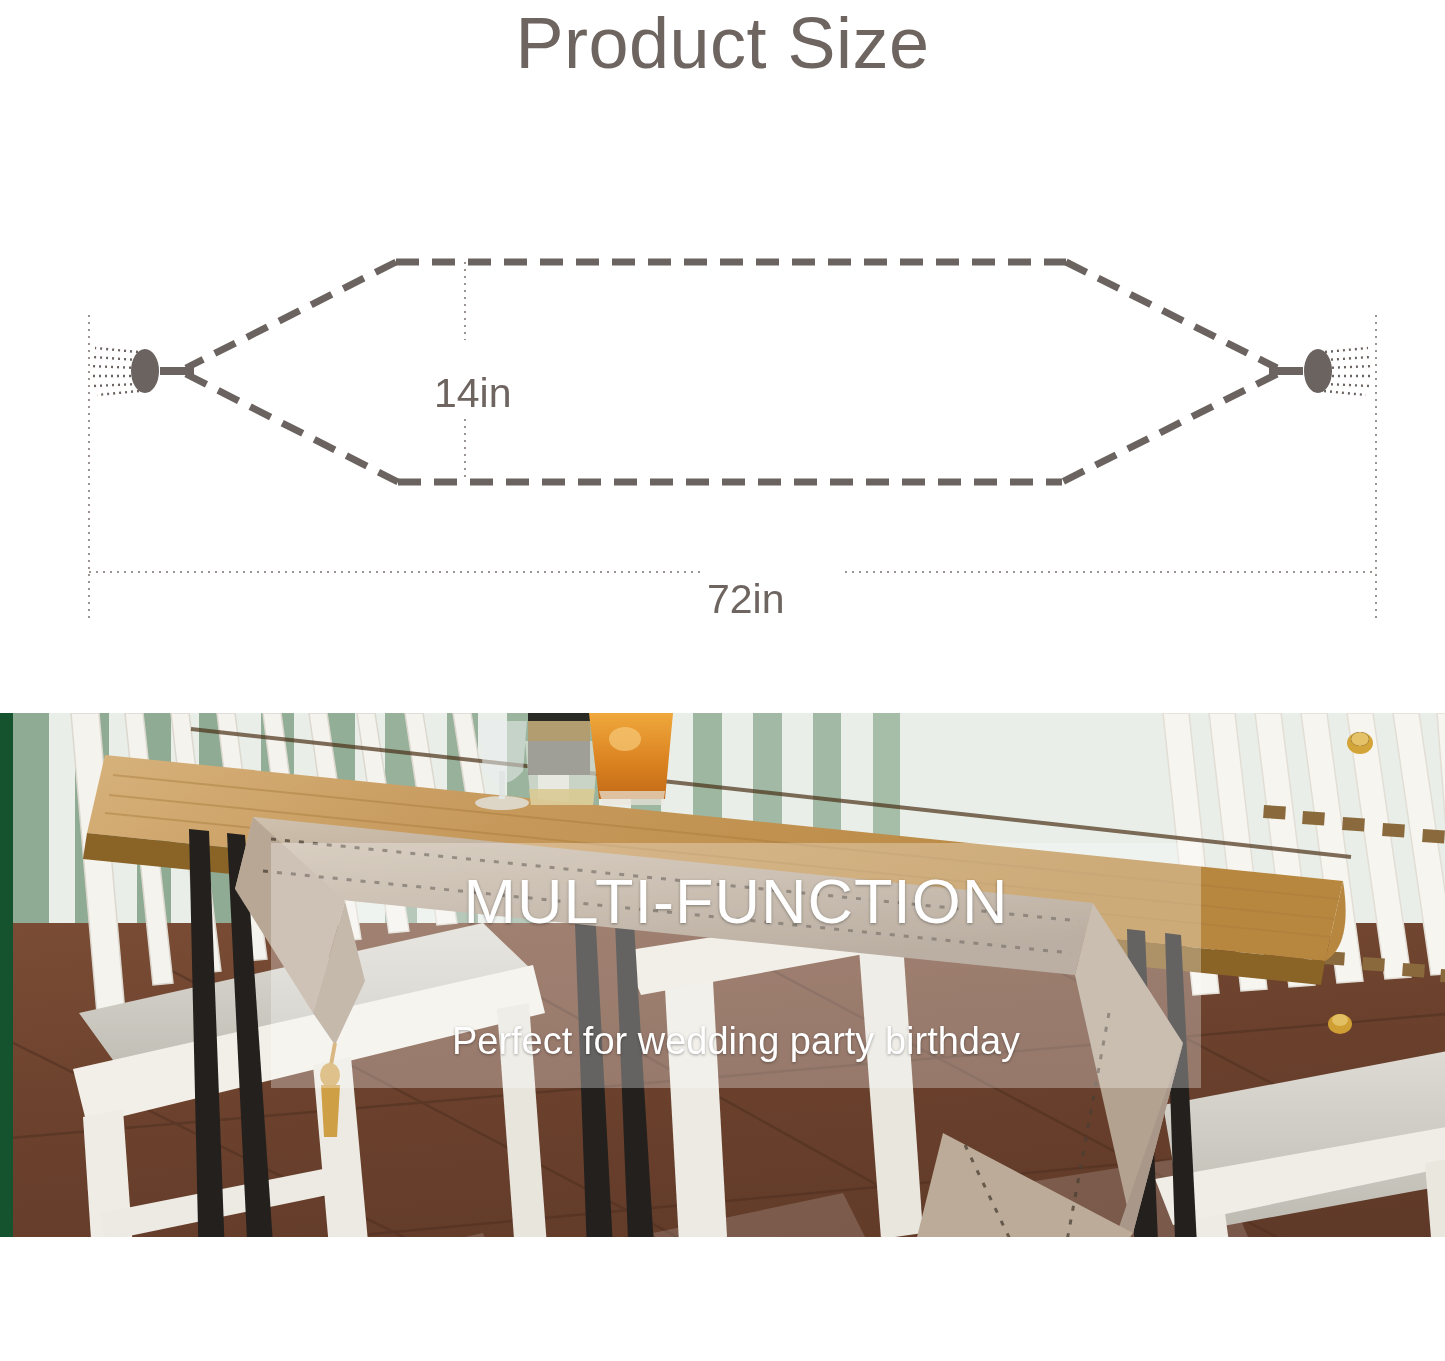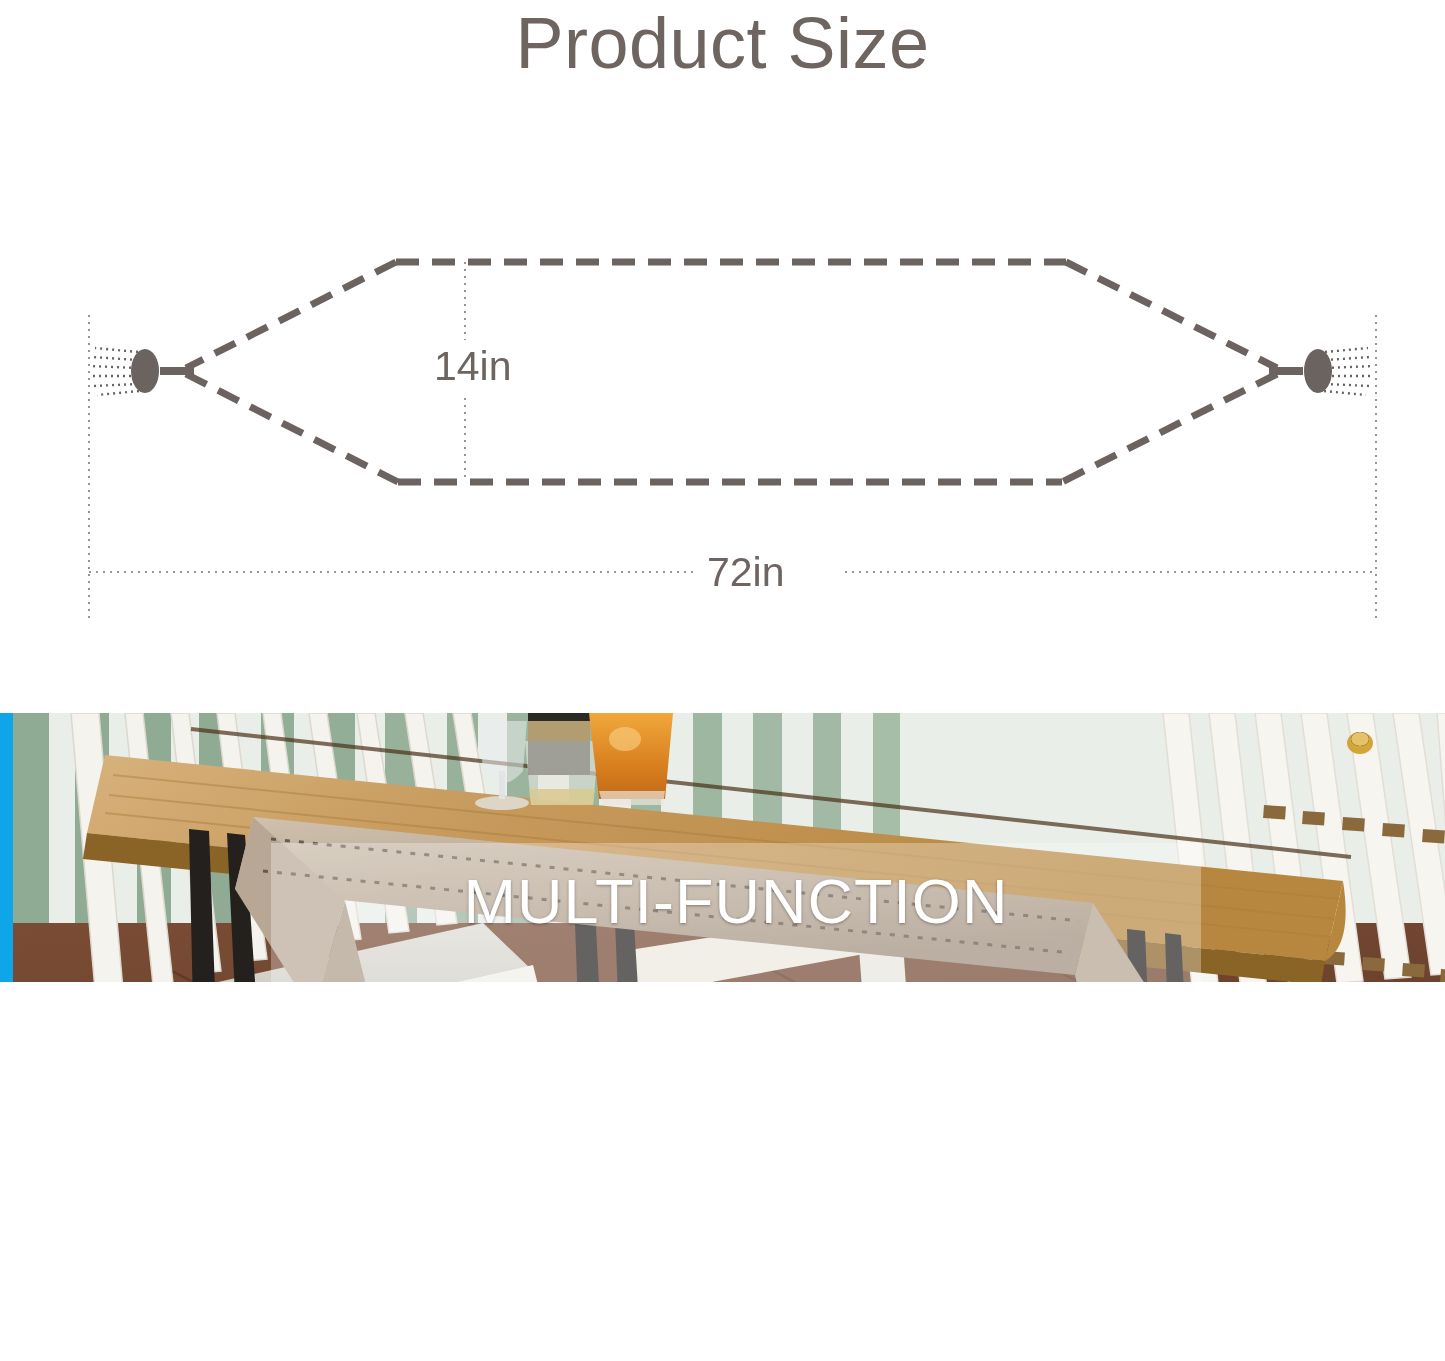--- a/index.html
+++ b/index.html
@@ -13,9 +13,9 @@
   .page {
     position: relative;
     width: 1445px;
-    height: 982px;
+    height: 1237px;
     overflow: hidden;
-    background: #0ea5e9;
+    background: #14532d;
   }
 
   

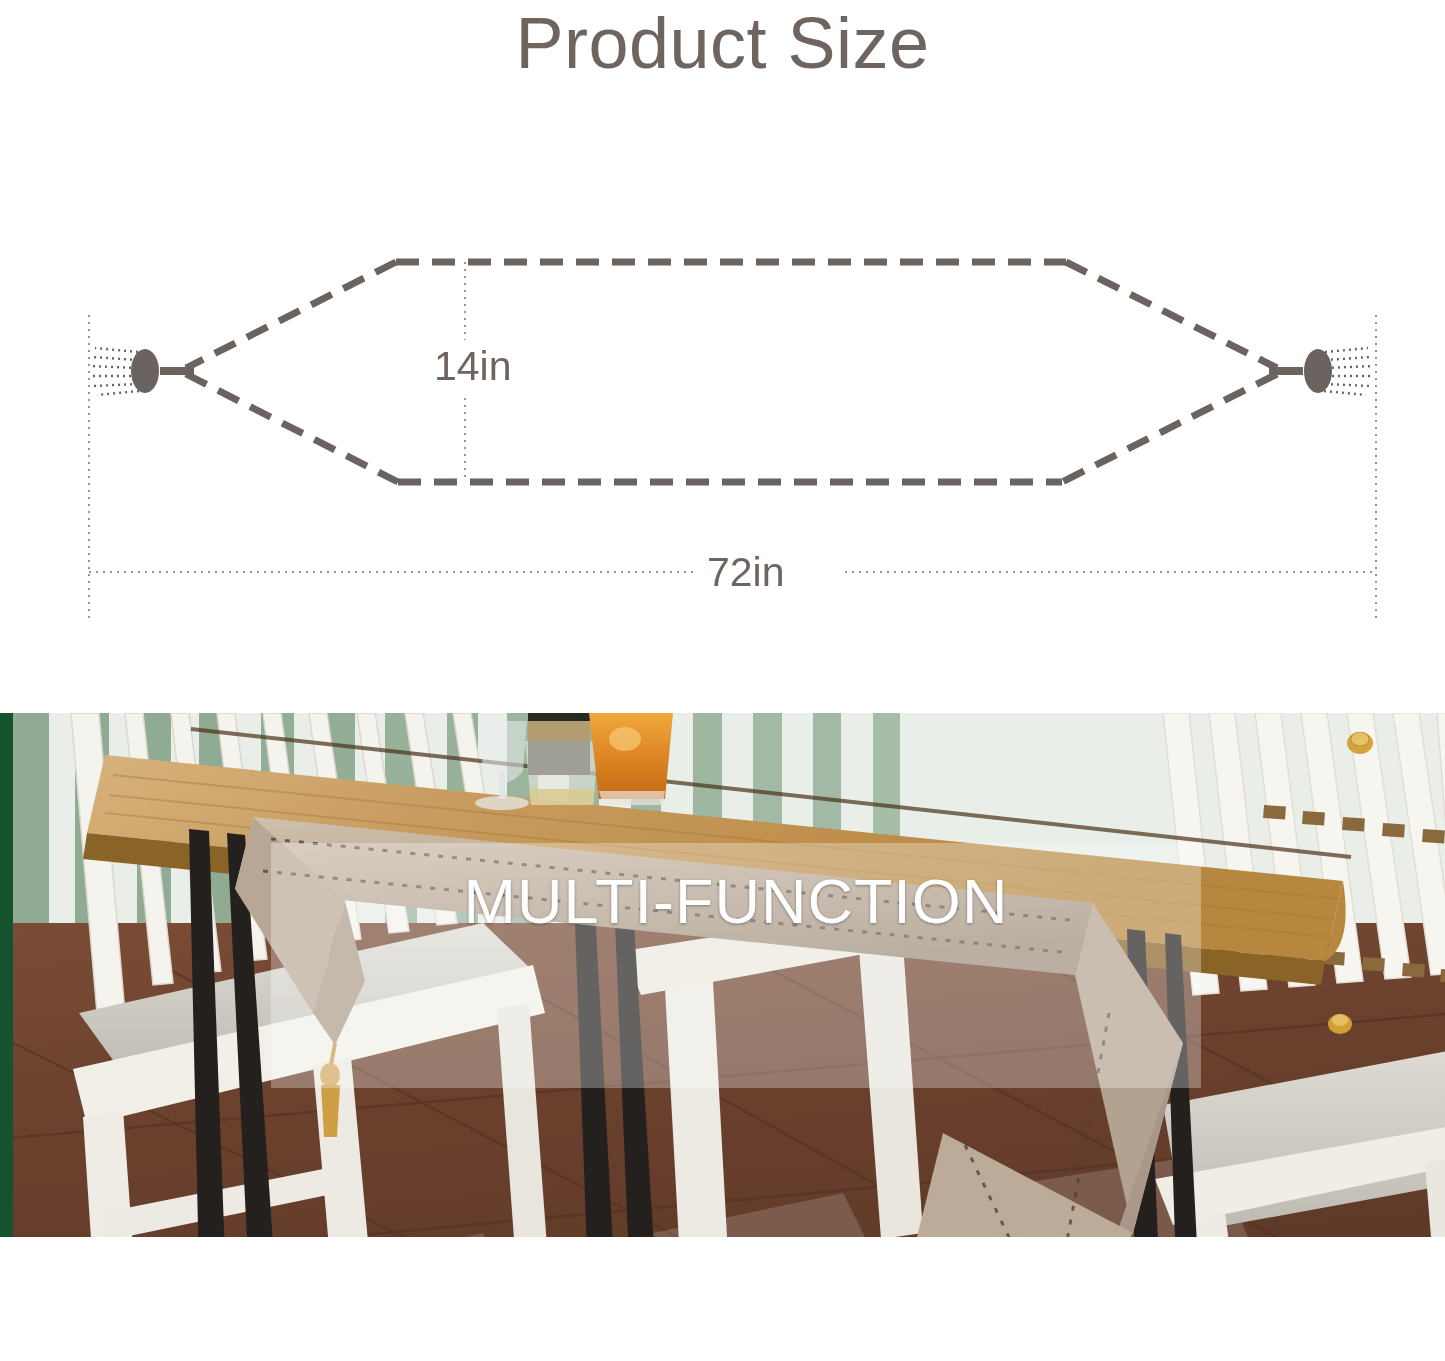--- a/index.html
+++ b/index.html
@@ -60,6 +60,7 @@
     white-space: nowrap;
     background: #ffffff;
     padding: 0 10px;
+    margin-top: 27px;
   }
   .dim-14 {
     left: 424px;

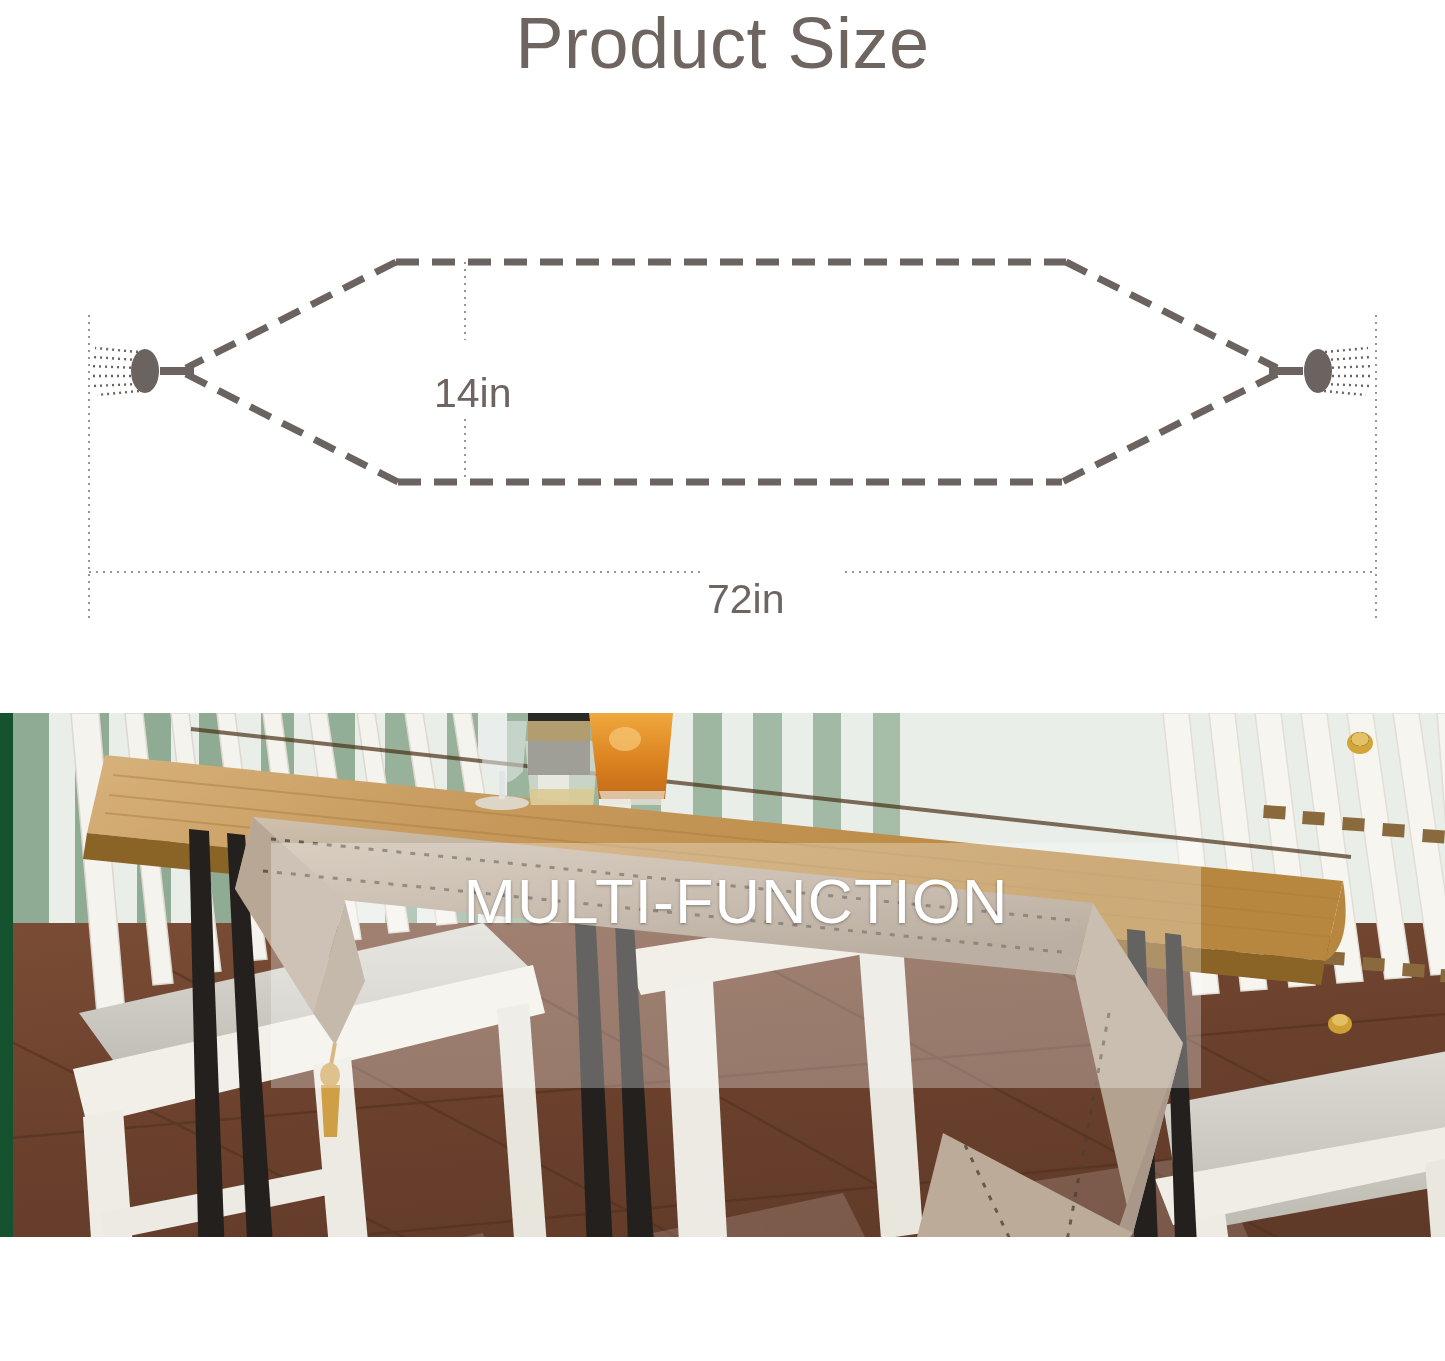--- a/index.html
+++ b/index.html
@@ -450,6 +450,7 @@
 
     <div class="overlay-text">
       <div class="ov-headline">MULTI-FUNCTION</div>
+      <div class="ov-line2">Perfect for wedding party birthday</div>
     </div>
   </div>
 

